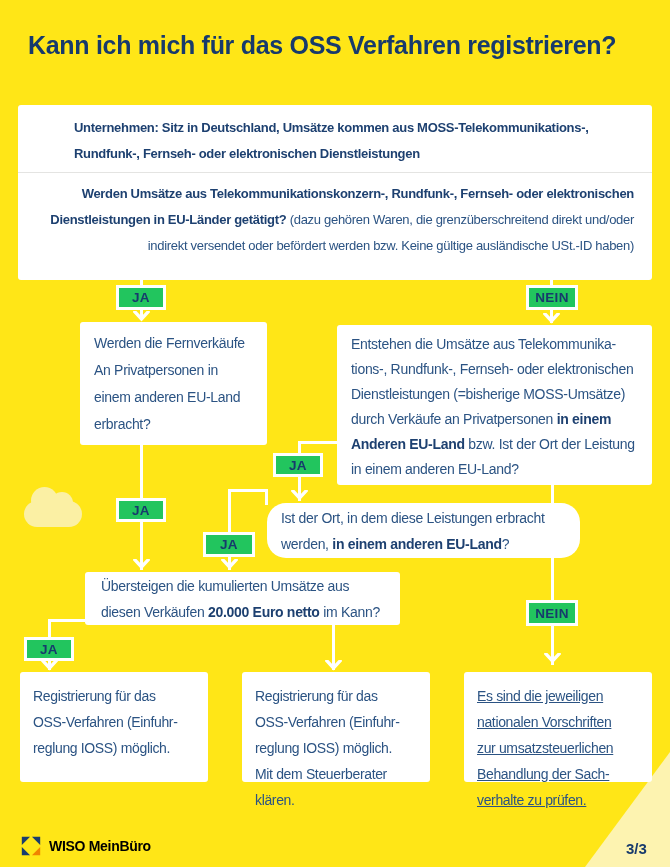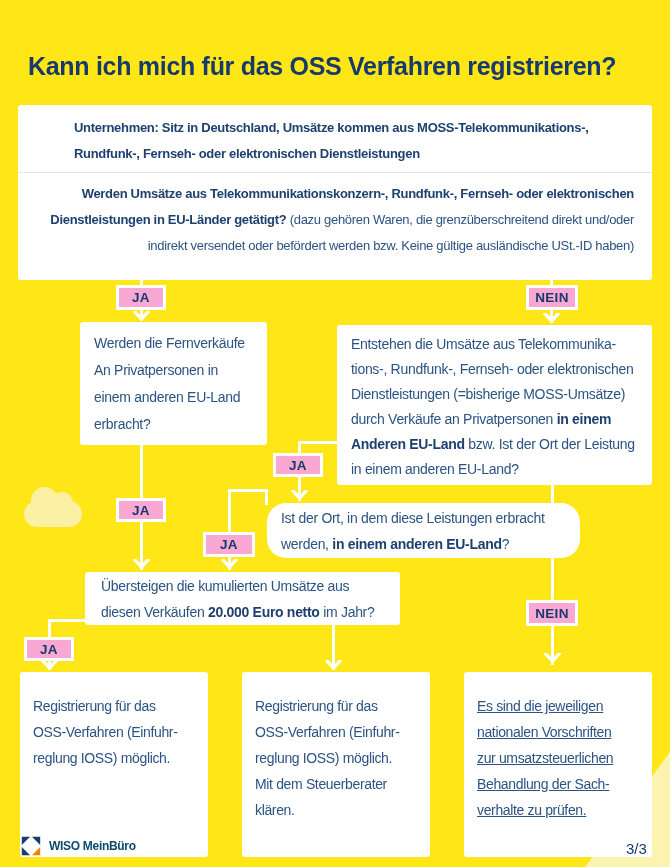--- a/index.html
+++ b/index.html
@@ -17,7 +17,7 @@
   
   #title{
     position:absolute;left:28px;top:31px;width:620px;
-    font-size:25px;font-weight:bold;color:#173a6c;letter-spacing:-0.3px;margin-top:21px;
+    font-size:25px;font-weight:bold;color:#173a6c;letter-spacing:-0.3px;
   }
   
   .box{

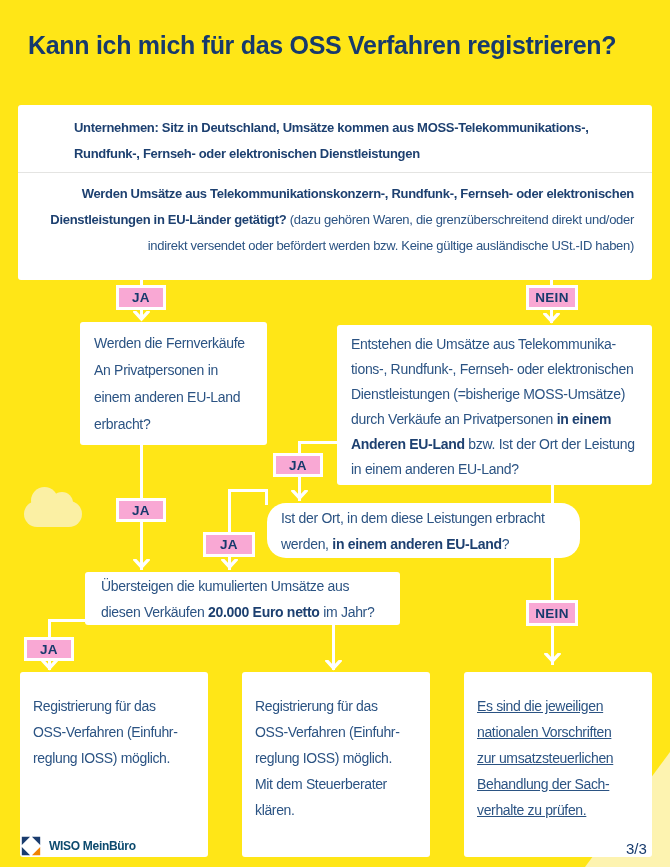--- a/index.html
+++ b/index.html
@@ -53,7 +53,7 @@
   
   .badge{
     position:absolute;
-    background:#f9a8d4;border:3px solid #ffffff;box-sizing:border-box;
+    background:#22c55e;border:3px solid #ffffff;box-sizing:border-box;
     display:flex;align-items:center;justify-content:center;
     font-weight:bold;font-size:13.5px;color:#173a6c;letter-spacing:0.3px;
   }

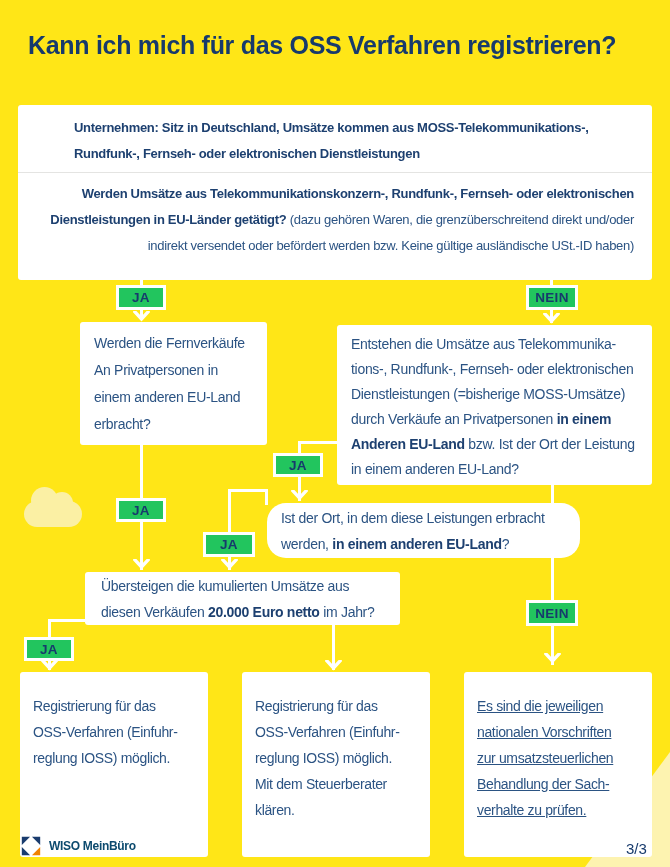--- a/index.html
+++ b/index.html
@@ -132,7 +132,7 @@
 
   <div class="box" id="q-ort"><span>Ist der Ort, in dem diese Leistungen erbracht werden,  </span><span class="b">in einem anderen EU-Land</span><span>?</span></div>
 
-  <div class="box" id="q-schwelle"><span>Übersteigen die kumulierten Umsätze aus diesen Verkäufen </span><span class="b">20.000 Euro netto</span><span> im Jahr?</span></div>
+  <div class="box" id="q-schwelle"><span>Übersteigen die kumulierten Umsätze aus diesen Verkäufen </span><span class="b">20.000 Euro netto</span><span> im Kann?</span></div>
 
   <div class="box result" id="res-left">Registrierung für das
 OSS-Verfahren (Einfuhr-

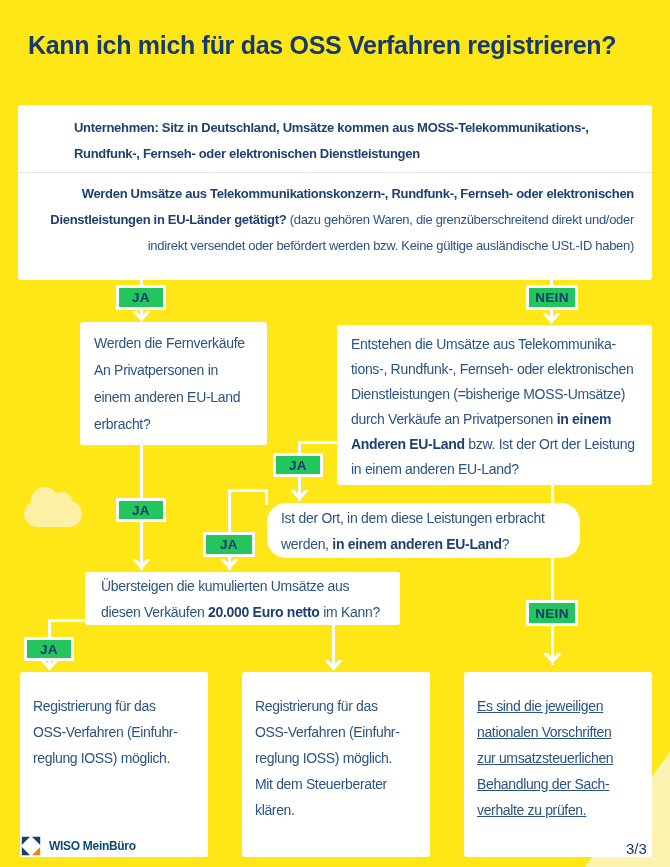--- a/index.html
+++ b/index.html
@@ -37,7 +37,7 @@
   #q-ort{left:267px;top:503px;width:313px;height:55px;padding:2px 14px;box-sizing:border-box;font-size:14px;line-height:26px;border-radius:19px;}
   #q-schwelle{left:85px;top:572px;width:315px;height:53px;padding:1px 16px;box-sizing:border-box;font-size:14px;line-height:26px;}
   .result{
-    width:188px;height:185px;top:672px;padding:21px 13px;box-sizing:border-box;
+    width:188px;height:110px;top:672px;padding:11px 13px;box-sizing:border-box;
     font-size:14px;line-height:26px;white-space:pre-line;letter-spacing:-0.35px;
   }
   #res-left{left:20px;}

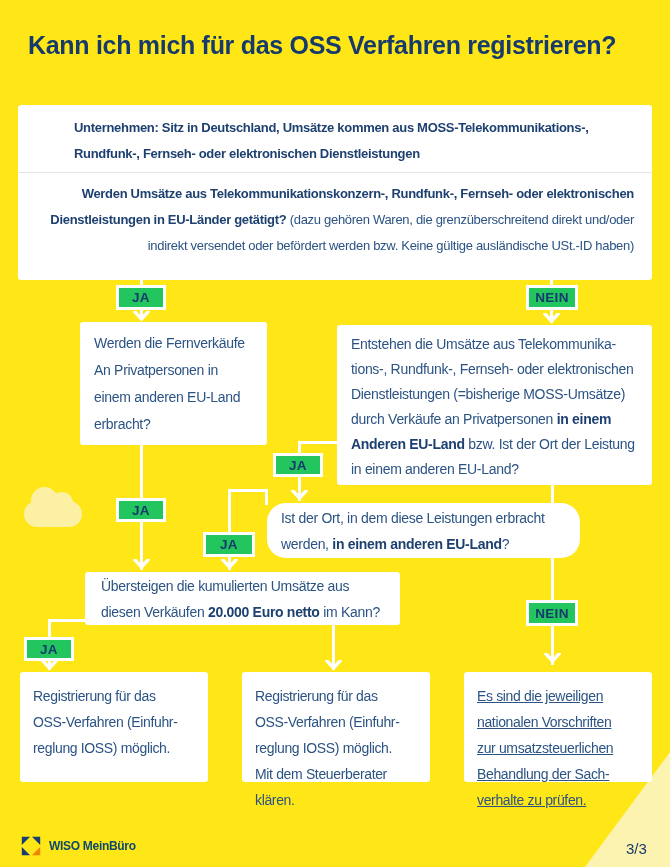--- a/index.html
+++ b/index.html
@@ -69,7 +69,7 @@
   }
   
   #footer{position:absolute;left:20px;top:835px;display:flex;align-items:center;gap:7px;z-index:4;}
-  #brand-text{font-size:12px;font-weight:bold;color:#0c4a6e;letter-spacing:-0.3px;}
+  #brand-text{font-size:14px;font-weight:bold;color:#000000;letter-spacing:-0.3px;}
   #page-num{position:absolute;left:626px;top:840px;font-size:15px;font-weight:normal;color:#173a6c;z-index:4;}
 </style>
 </head>

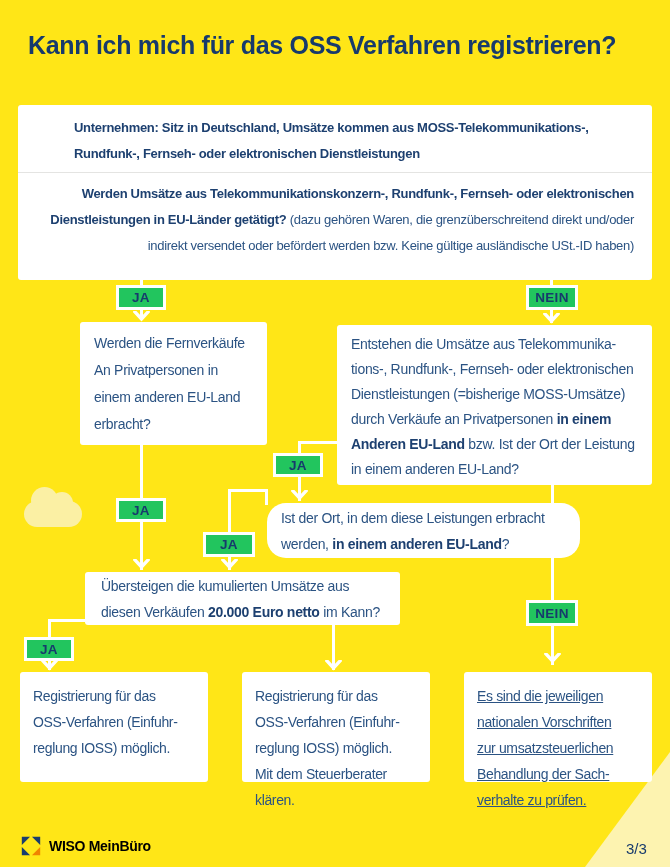--- a/index.html
+++ b/index.html
@@ -70,7 +70,7 @@
   
   #footer{position:absolute;left:20px;top:835px;display:flex;align-items:center;gap:7px;z-index:4;}
   #brand-text{font-size:14px;font-weight:bold;color:#000000;letter-spacing:-0.3px;}
-  #page-num{position:absolute;left:626px;top:840px;font-size:15px;font-weight:normal;color:#173a6c;z-index:4;}
+  #page-num{position:absolute;left:626px;top:840px;font-size:15px;font-weight:bold;color:#173a6c;z-index:4;}
 </style>
 </head>
 <body>

